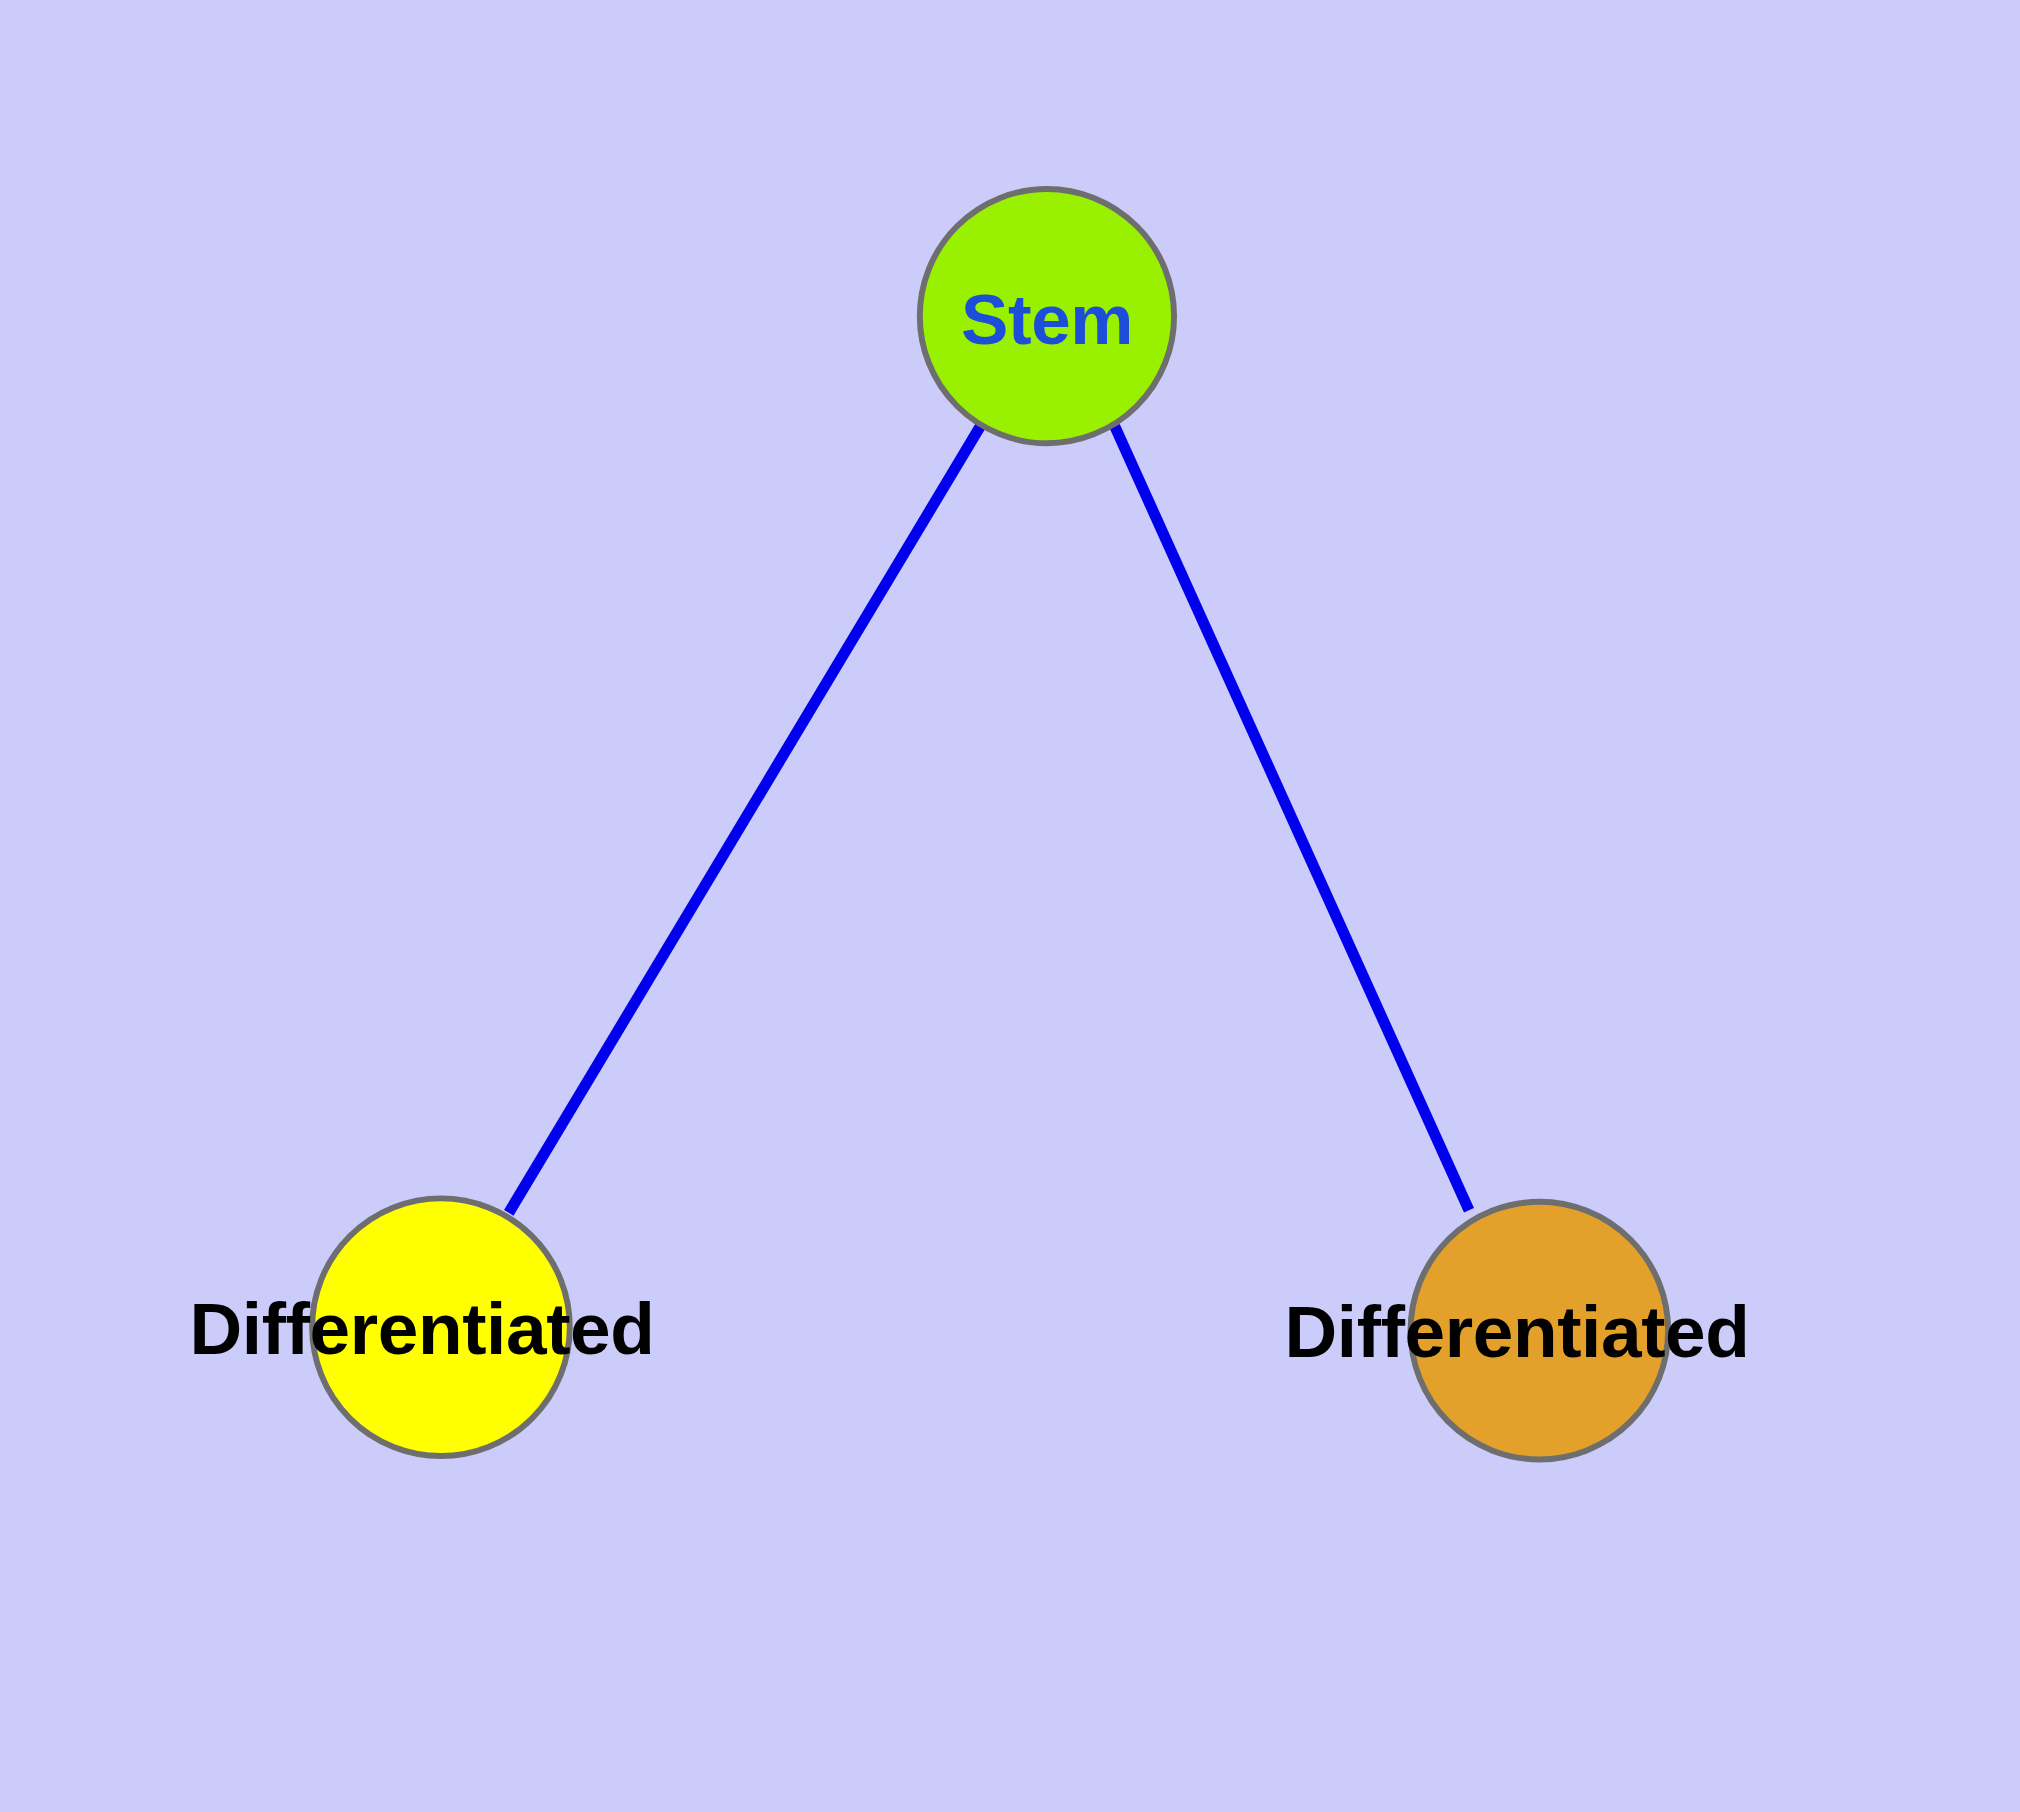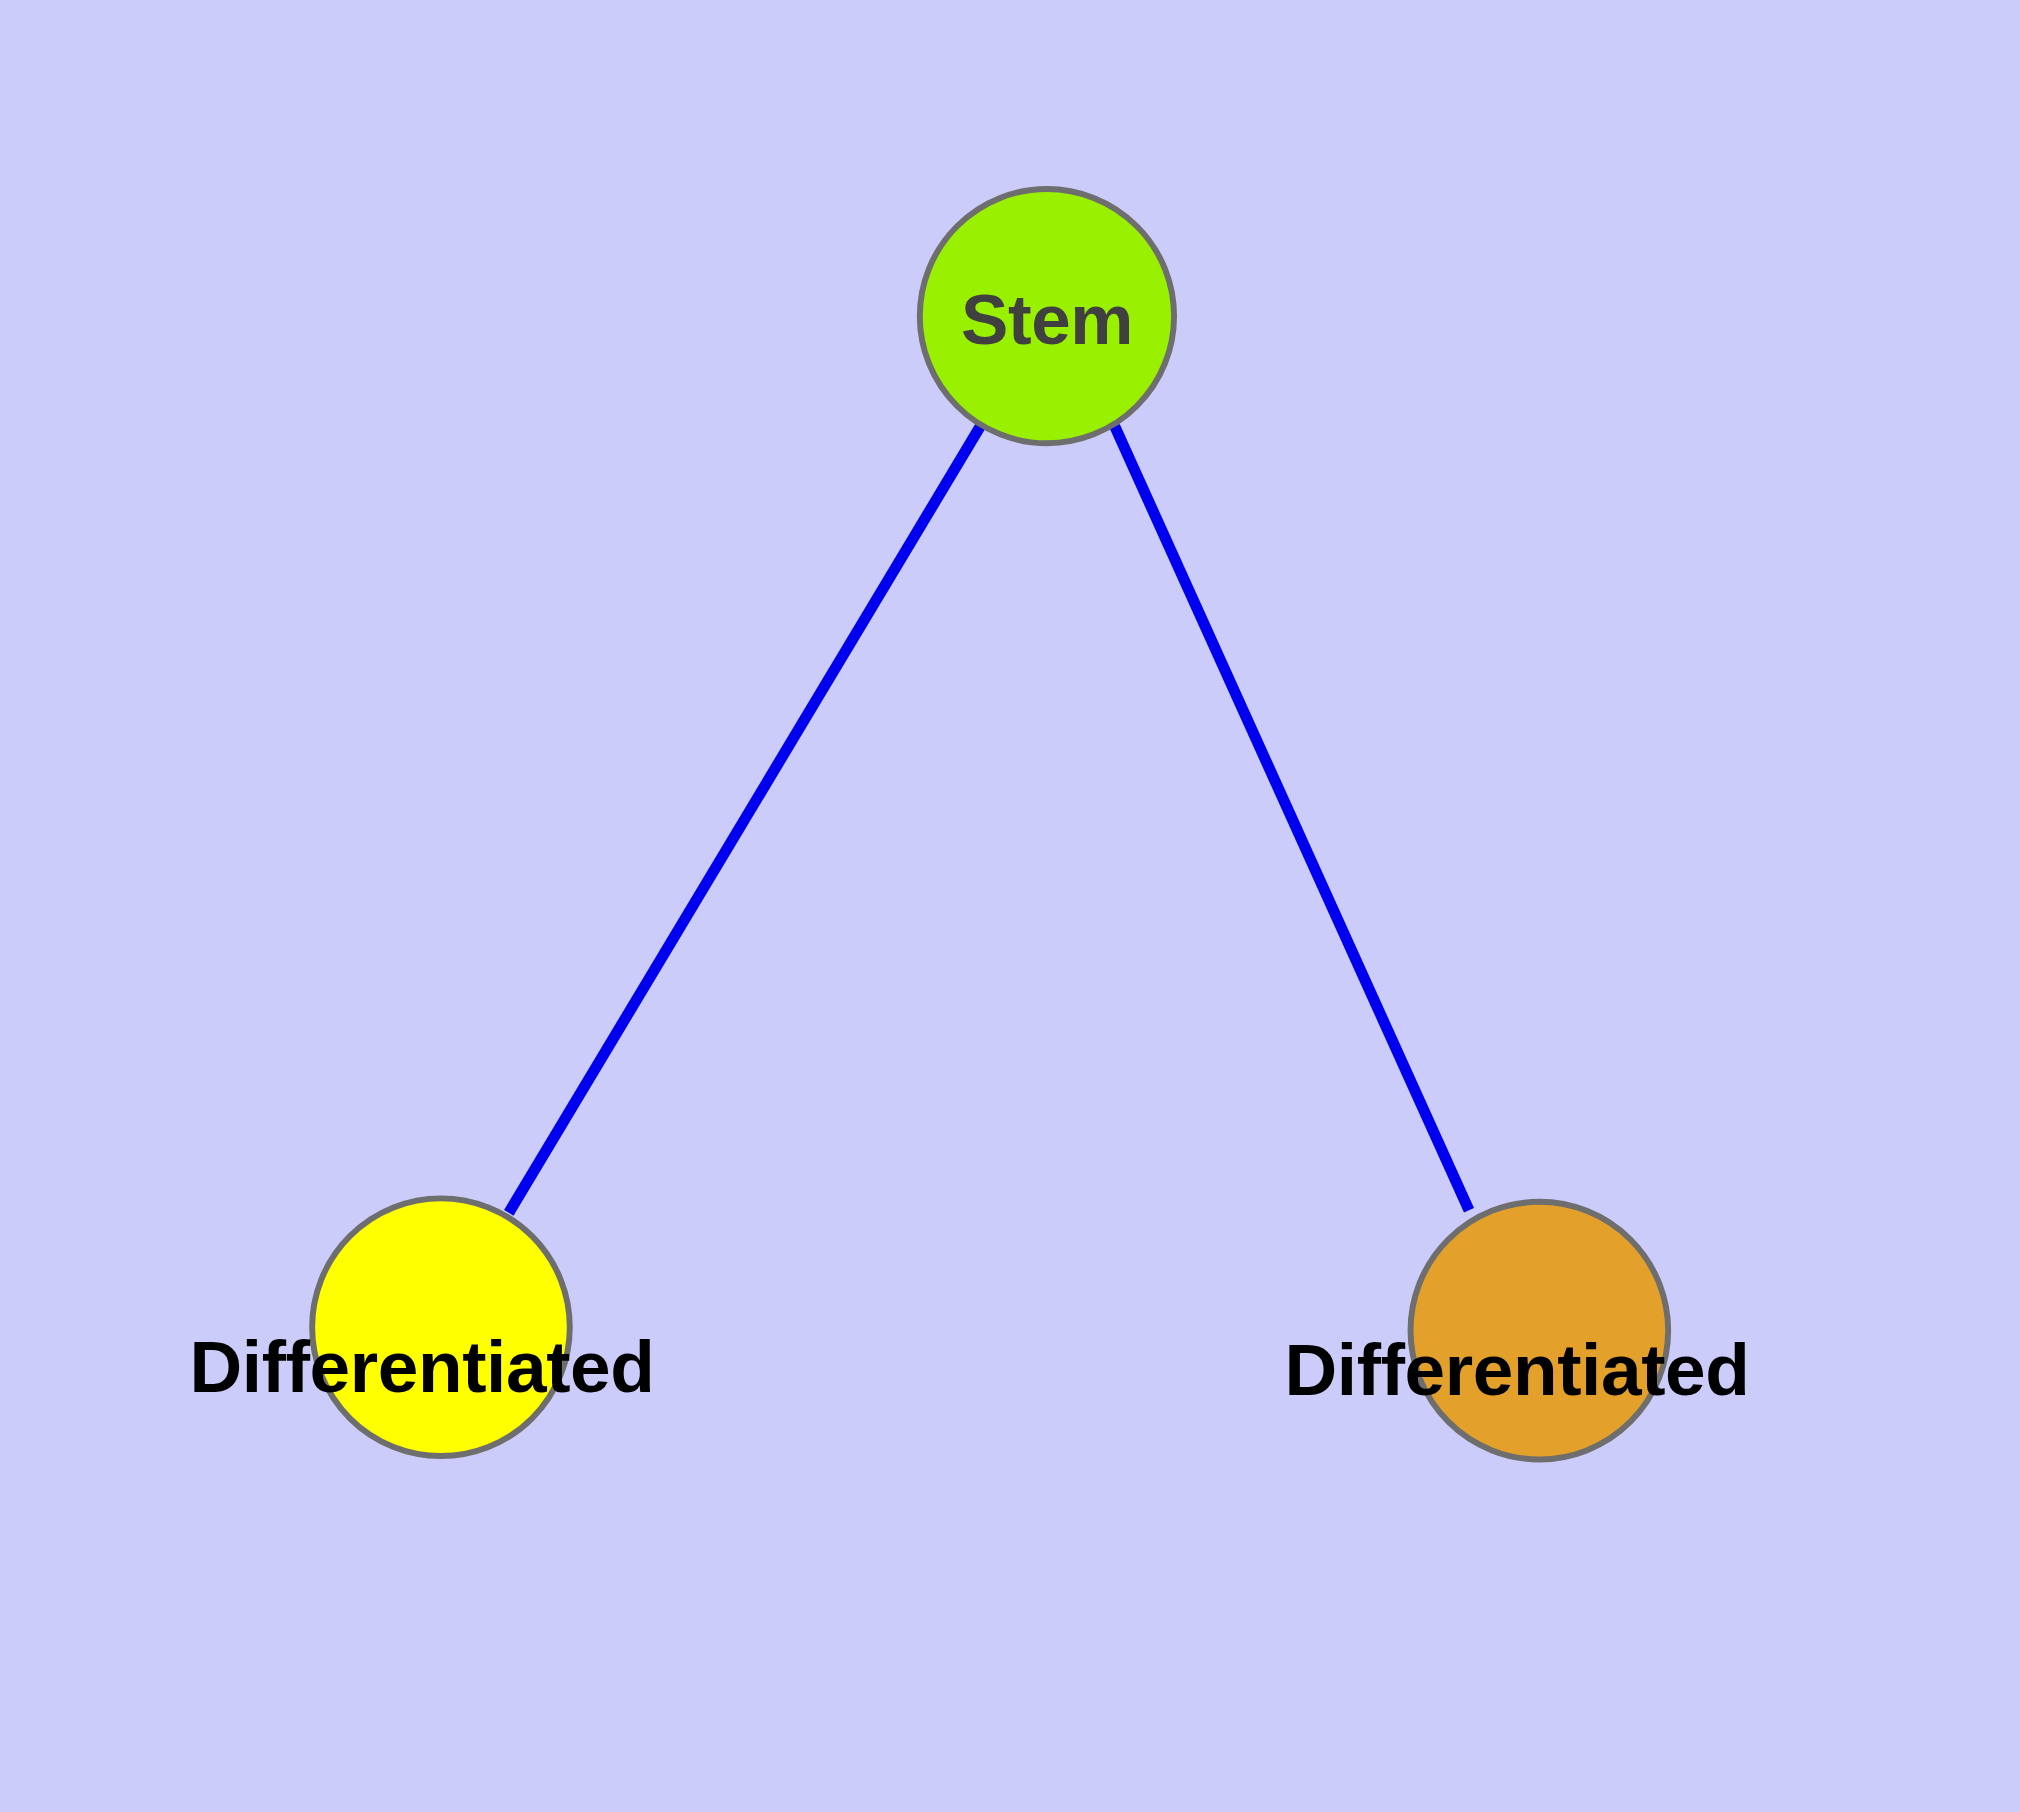--- a/index.html
+++ b/index.html
@@ -67,7 +67,7 @@
   </svg>
 
   <div id="labels-layer">
-      <div class="node-label single" style="left: 1047px; top: 320px; font-size: 71px; color: #404040;">
+      <div class="node-label single" style="left: 1047px; top: 320px; font-size: 71px; color: #1d4ed8;">
         <div>Stem</div>
       </div>
       <div class="node-label multi" style="left: 422px; top: 1329px; font-size: 73px; color: rgb(0, 0, 0);">

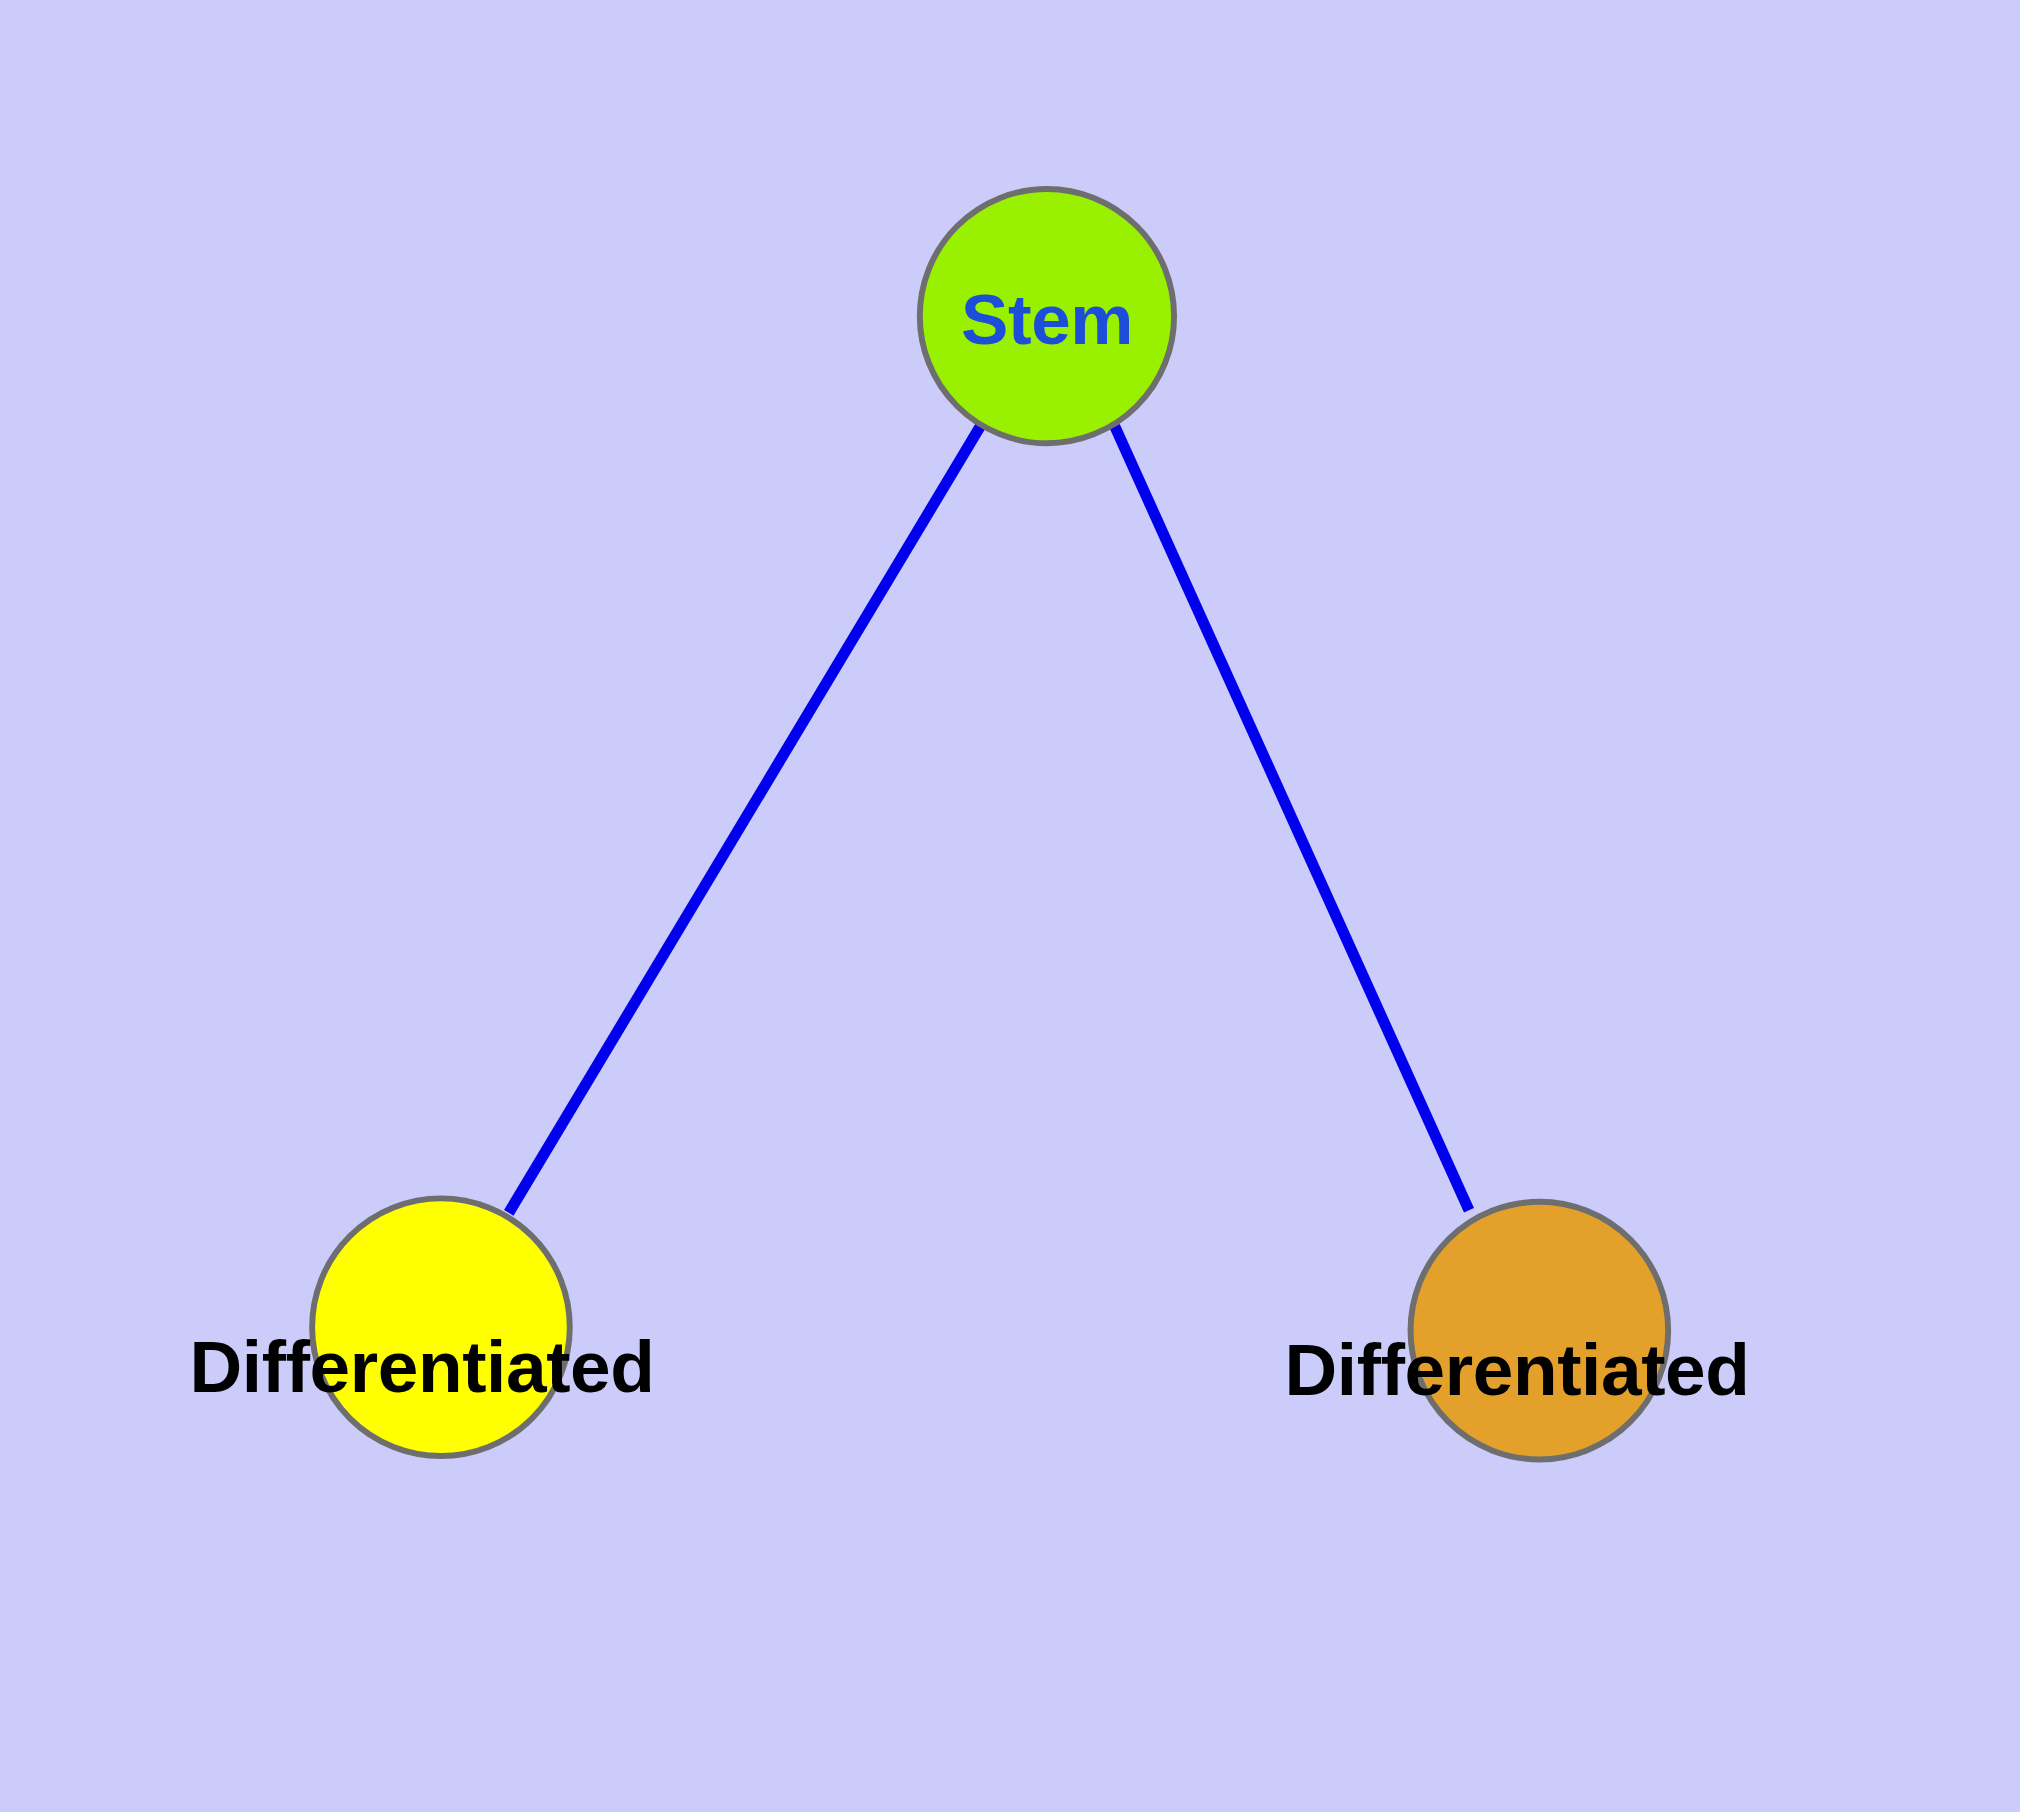--- a/index.html
+++ b/index.html
@@ -44,7 +44,6 @@
   }
   .node-label.multi {
     font-size: 73px;
-    margin-top: 38px;
   }
 </style>
 </head>

